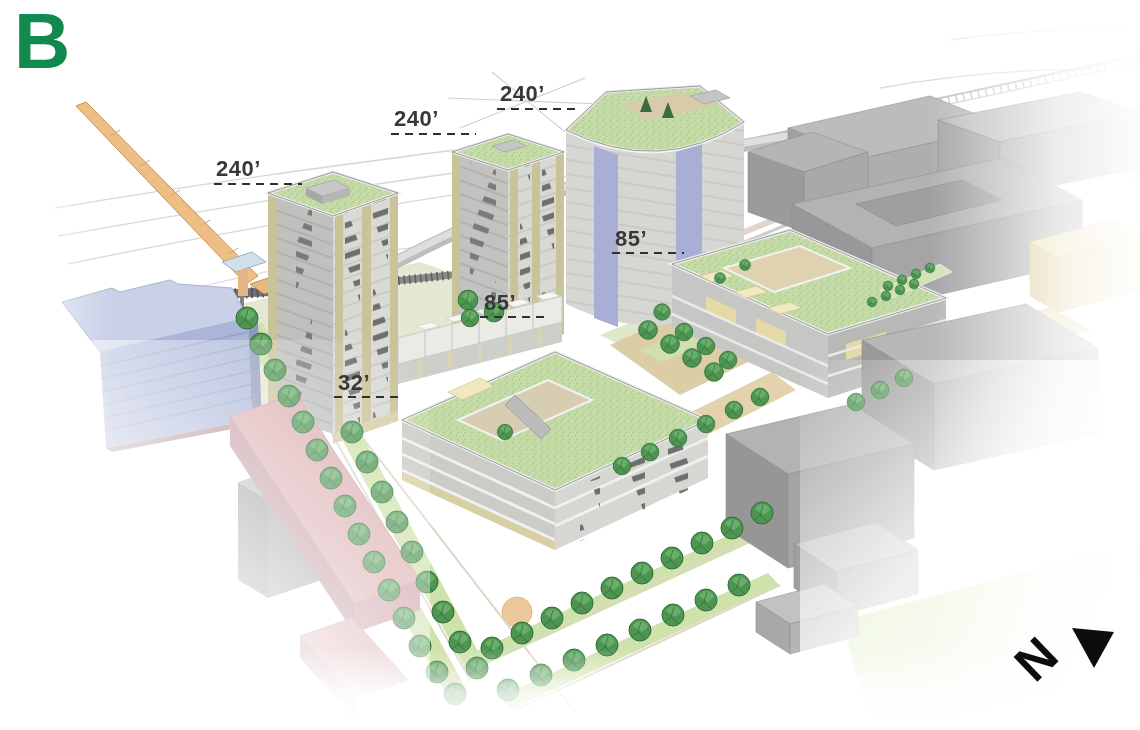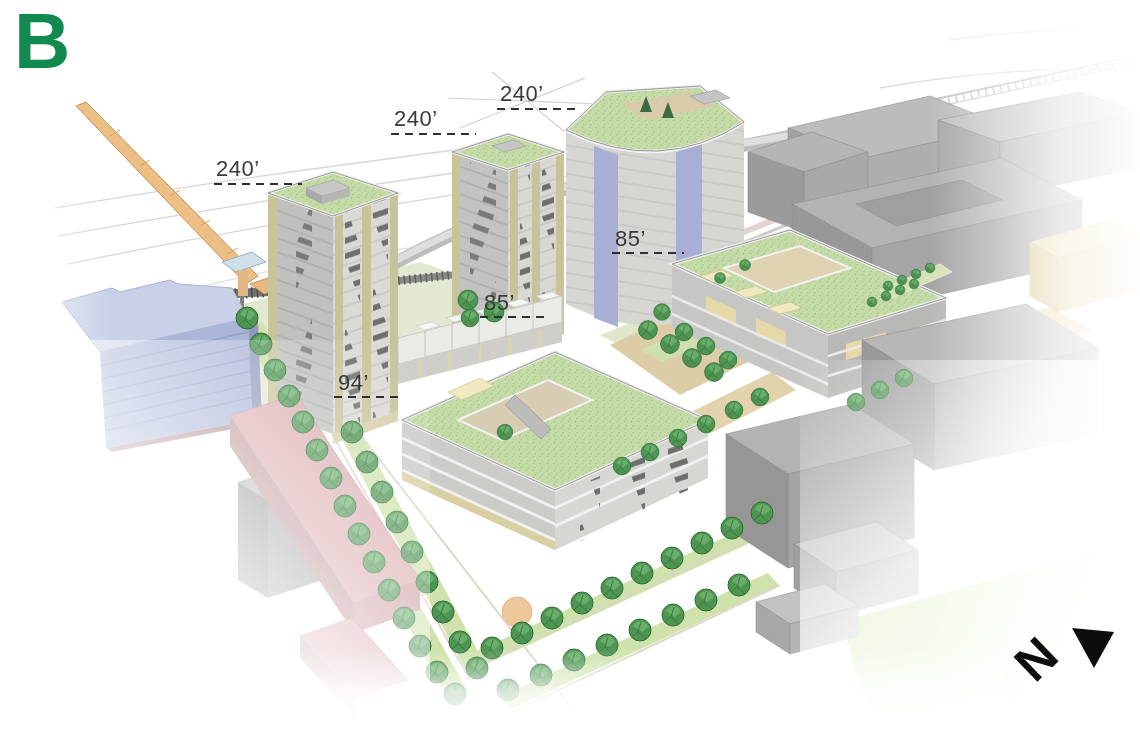--- a/index.html
+++ b/index.html
@@ -9,7 +9,7 @@
   .figure-label{position:absolute;left:14px;top:2px;font-size:78px;font-weight:bold;
                 color:#11894f;line-height:1;}
   .h-label{position:absolute;font-size:22px;color:#383838;letter-spacing:.5px;
-           white-space:nowrap;}
+           white-space:nowrap;font-weight:bold;}
   .overlay{pointer-events:none;}
 </style>
 </head>

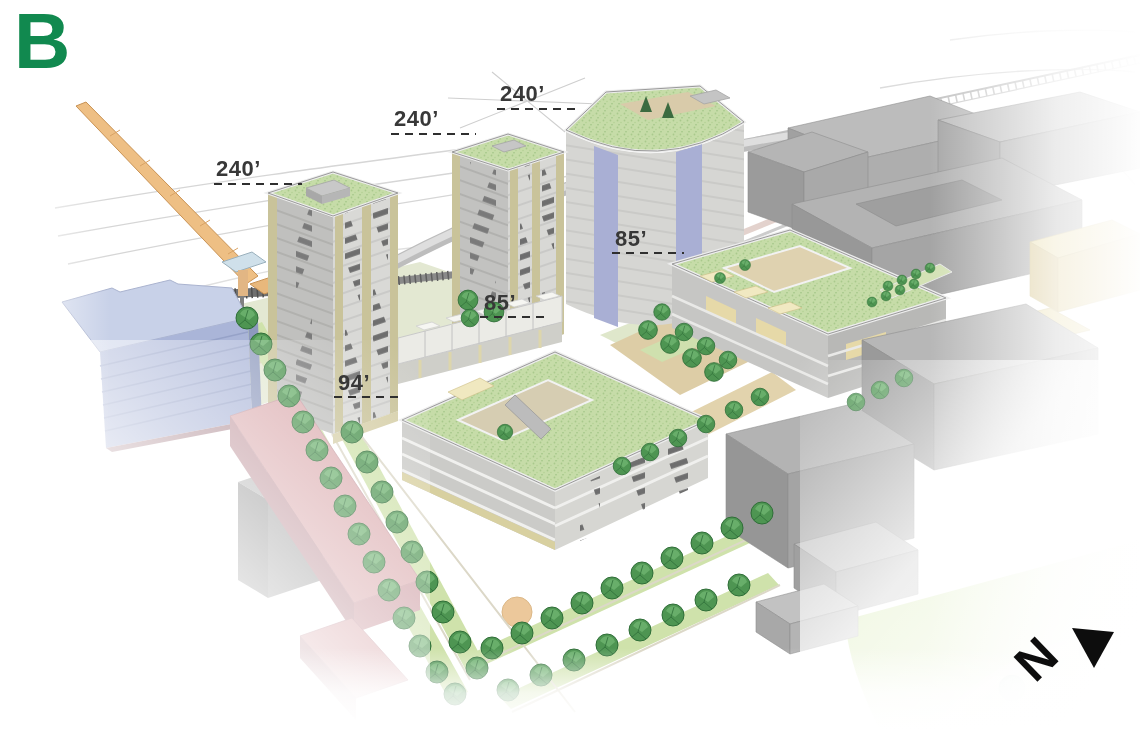--- a/index.html
+++ b/index.html
@@ -414,7 +414,7 @@
 <div class="h-label" style="left:500px;top:81px;">240’</div>
 <div class="h-label" style="left:615px;top:226px;">85’</div>
 <div class="h-label" style="left:484px;top:290px;">85’</div>
-<div class="h-label" style="left:338px;top:370px;">94’</div>
+<div class="h-label" style="left:338px;top:370px;">32’</div>
 
 </div>
 

